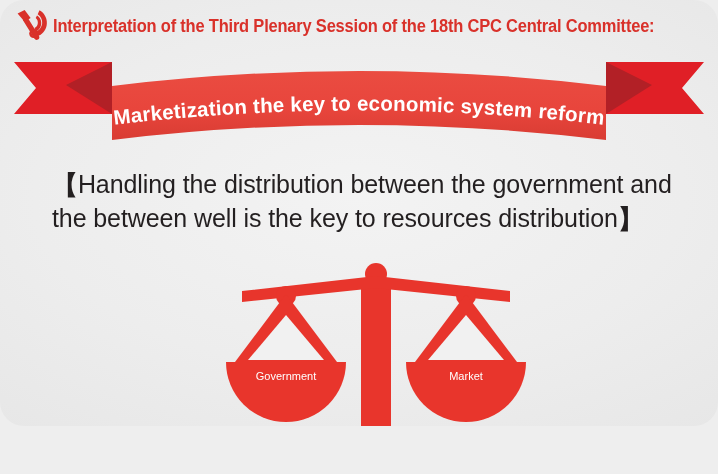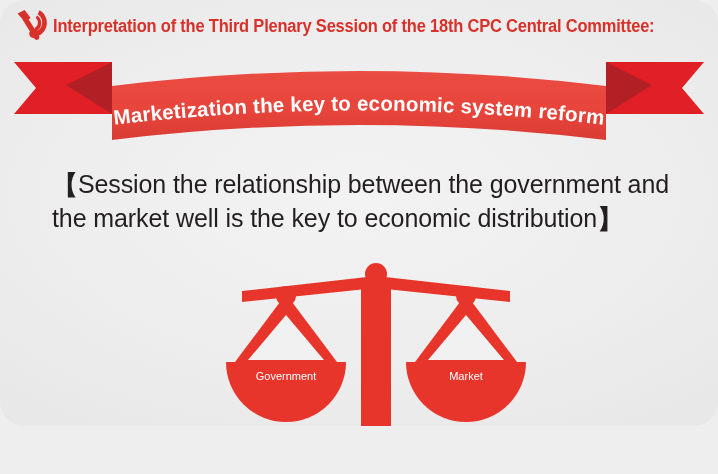--- a/index.html
+++ b/index.html
@@ -166,7 +166,7 @@
   </div>
 
   <div class="subtitle">
-    <span class="brk">【</span><span>Session the relationship between the government and</span><br>
+    <span class="brk">【</span><span>Handling the distribution between the government and</span><br>
     <span>the market well is the key to economic distribution</span><span class="brk">】</span>
   </div>
 

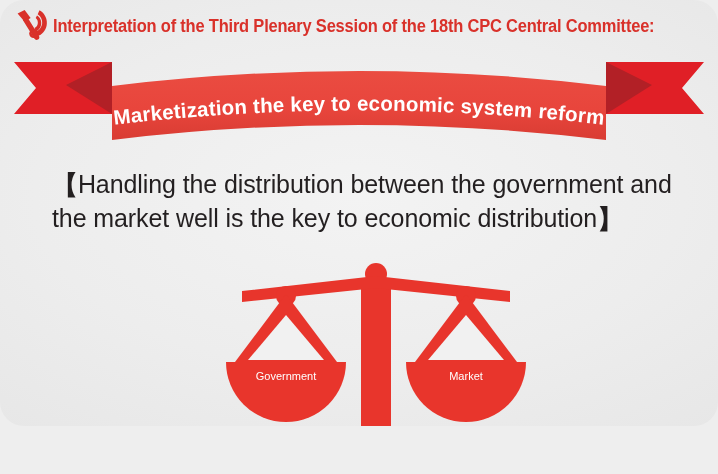--- a/index.html
+++ b/index.html
@@ -167,7 +167,7 @@
 
   <div class="subtitle">
     <span class="brk">【</span><span>Handling the distribution between the government and</span><br>
-    <span>the market well is the key to economic distribution</span><span class="brk">】</span>
+    <span>the between well is the key to resources distribution</span><span class="brk">】</span>
   </div>
 
   <div class="scale-wrap">

